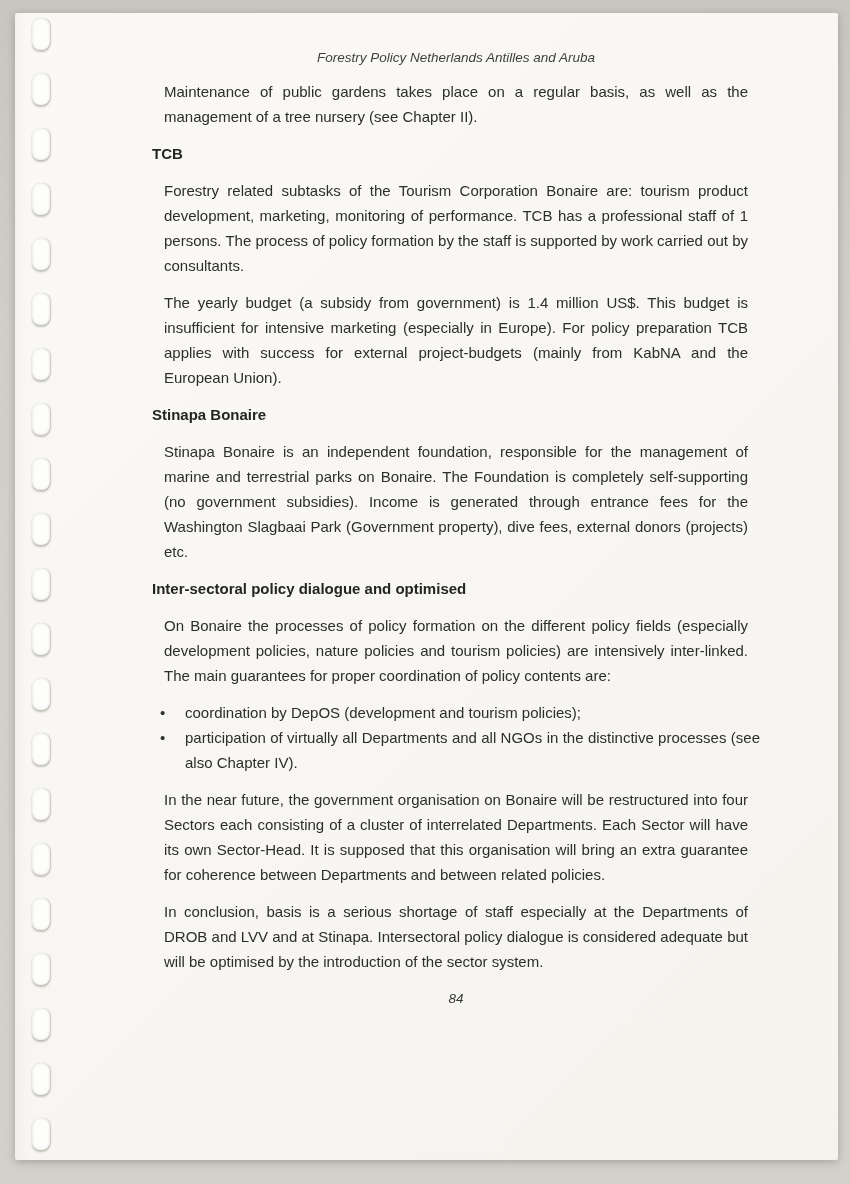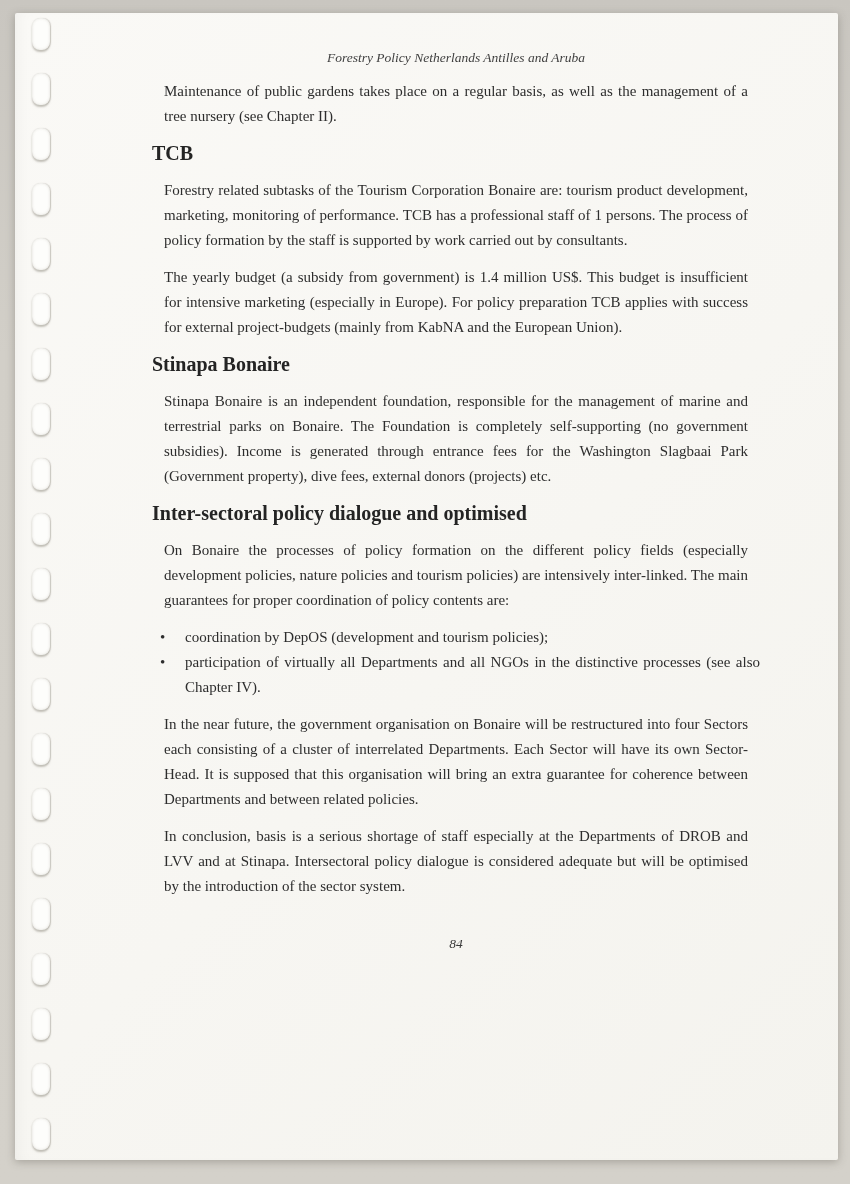--- a/index.html
+++ b/index.html
@@ -26,7 +26,6 @@
     background: linear-gradient(135deg, #faf9f6 0%, #f7f6f2 55%, #f4f3ee 100%);
     box-shadow: 0 2px 9px rgba(80, 75, 65, 0.35), inset 10px 0 18px -12px rgba(0,0,0,0.07);
     border-radius: 2px;
-    font-family: Liberation Serif, serif;
   }
   .holes {
     position: absolute;

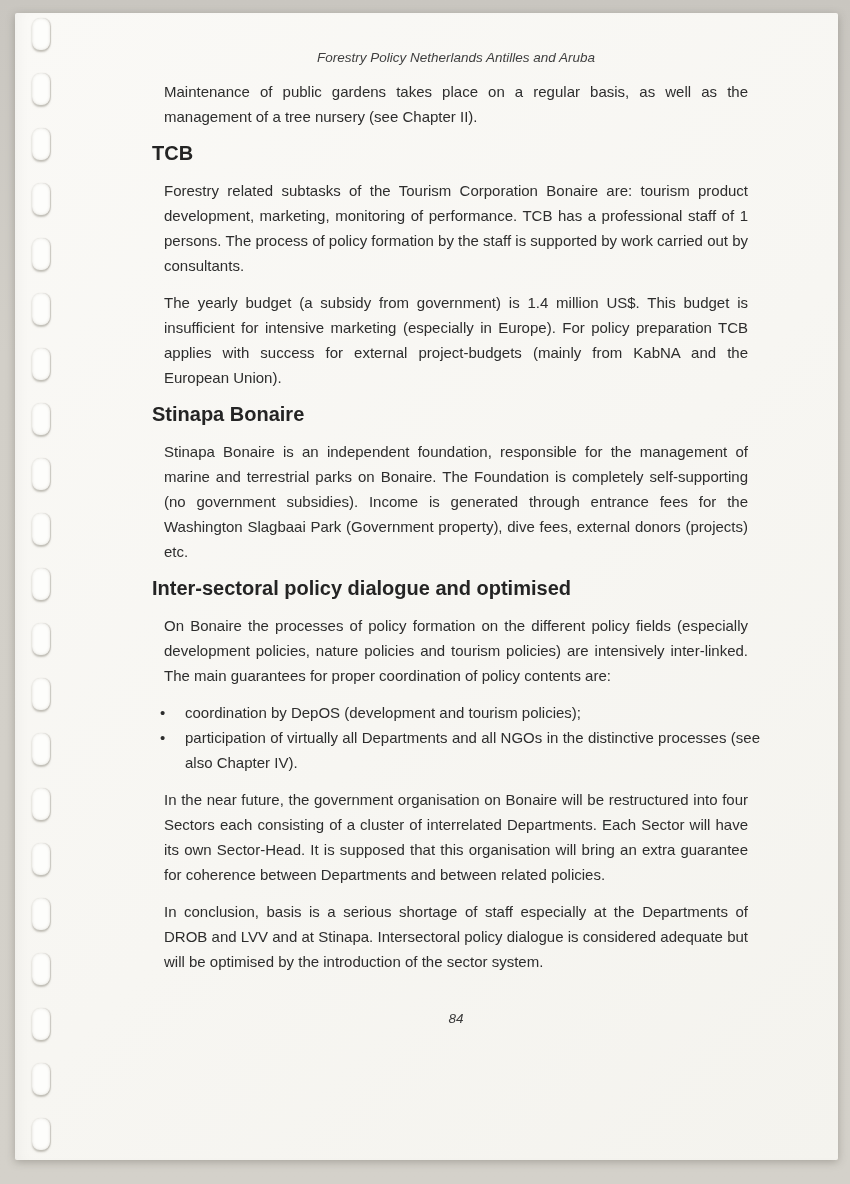--- a/index.html
+++ b/index.html
@@ -67,7 +67,7 @@
   .intro        { margin-top: 24px; }
   h3.heading {
     margin: 0;
-    font-size: 20px;
+    font-size: 15px;
     line-height: 25px;
     font-weight: bold;
     color: #242424;

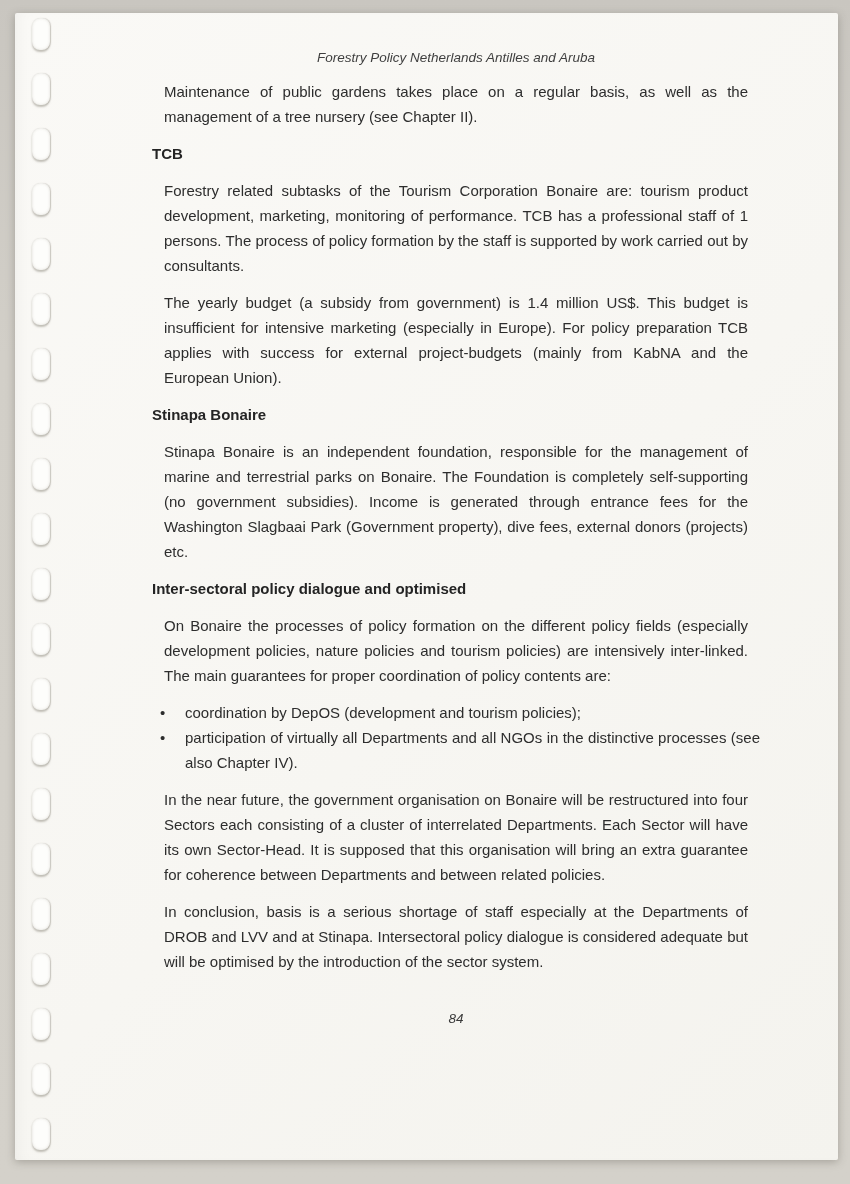--- a/index.html
+++ b/index.html
@@ -91,7 +91,7 @@
   .p-future     { margin-top: 23px; }
   .p-conclusion { margin-top: 23px; }
   .page-number {
-    margin-top: 36px;
+    margin-top: 16px;
     text-align: center;
     font-style: italic;
     font-size: 13.5px;

